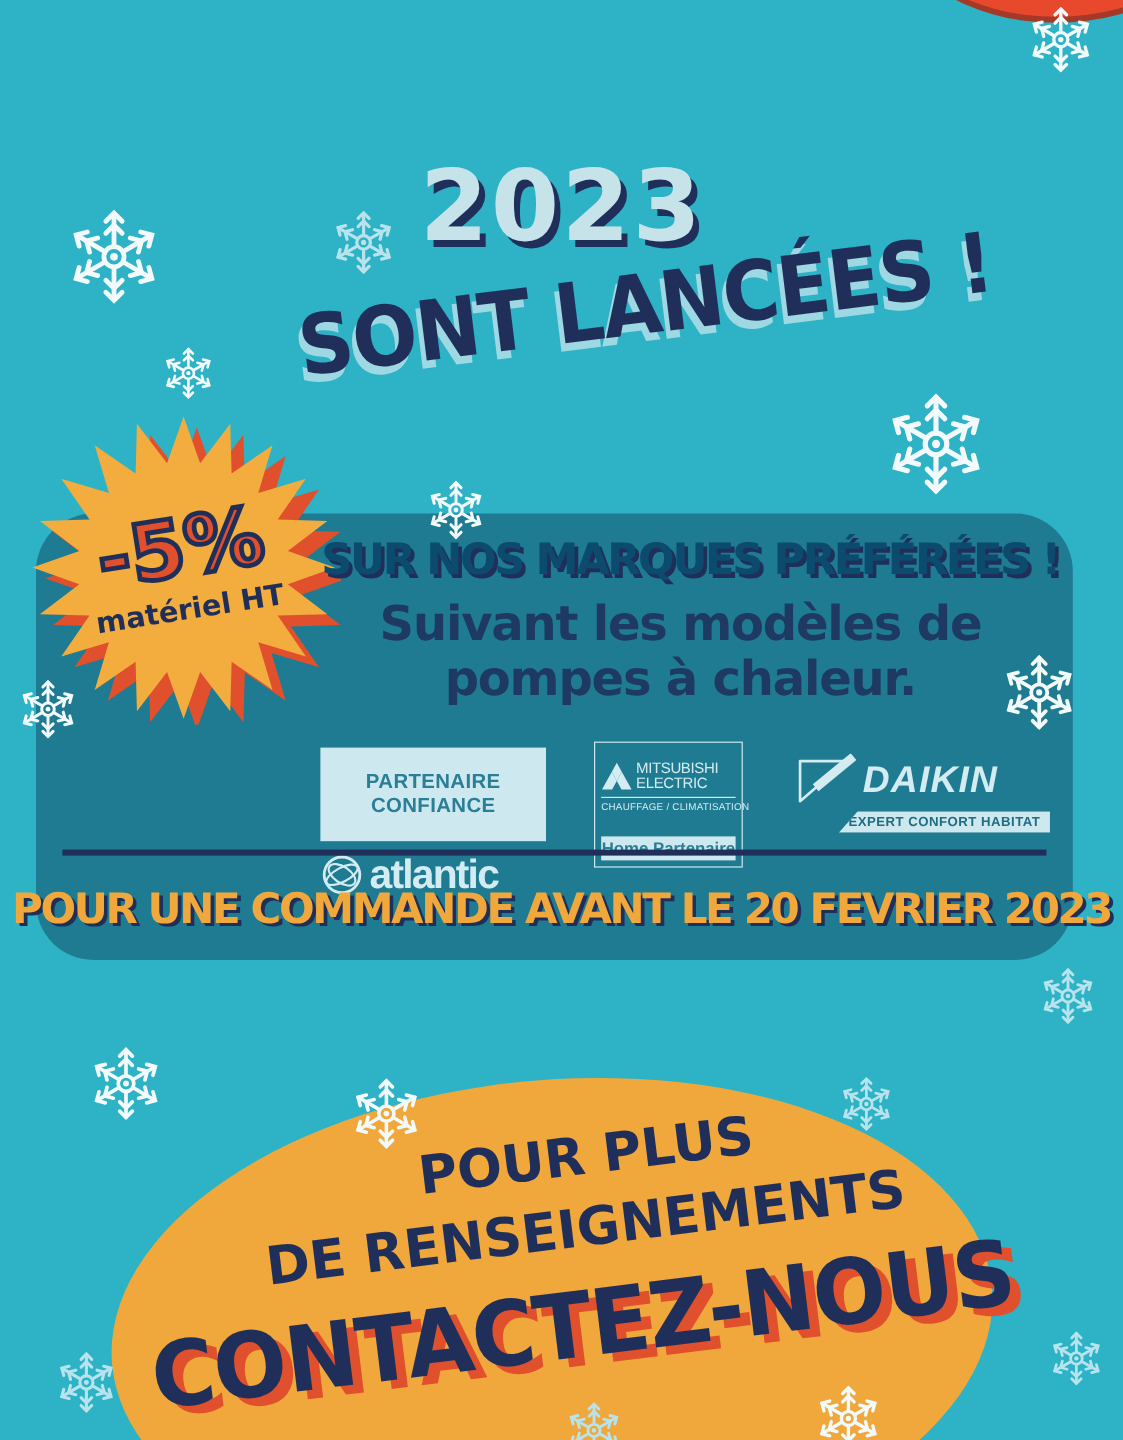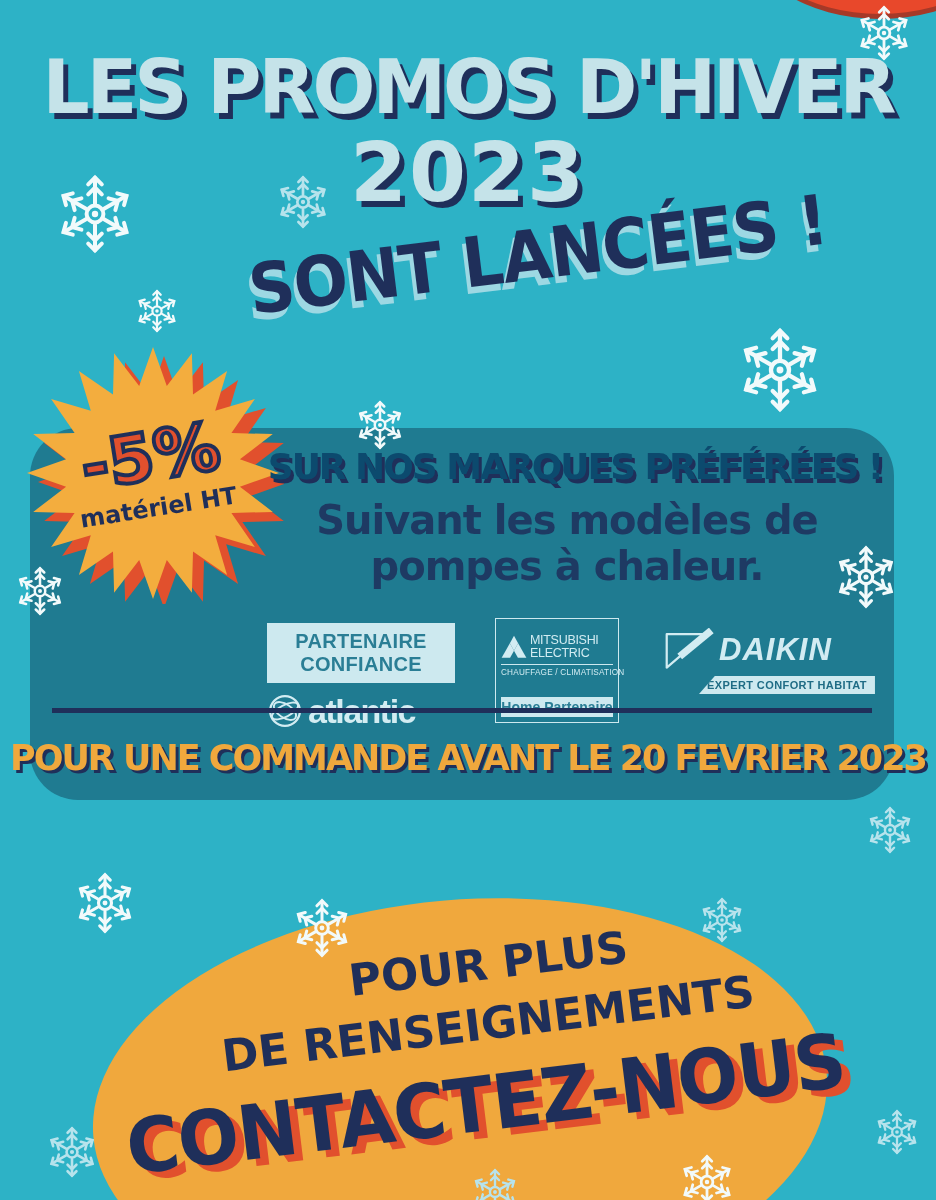--- a/index.html
+++ b/index.html
@@ -141,7 +141,6 @@
   <div class="abs red-arc-back"></div>
   <div class="abs red-arc"></div>
 
-  <div class="abs ctr title title1">LES PROMOS D'HIVER</div>
   <div class="abs ctr title title2">2023</div>
   <div class="abs ctr subtitle-wrap"><span class="subtitle">SONT LANCÉES !</span></div>
 

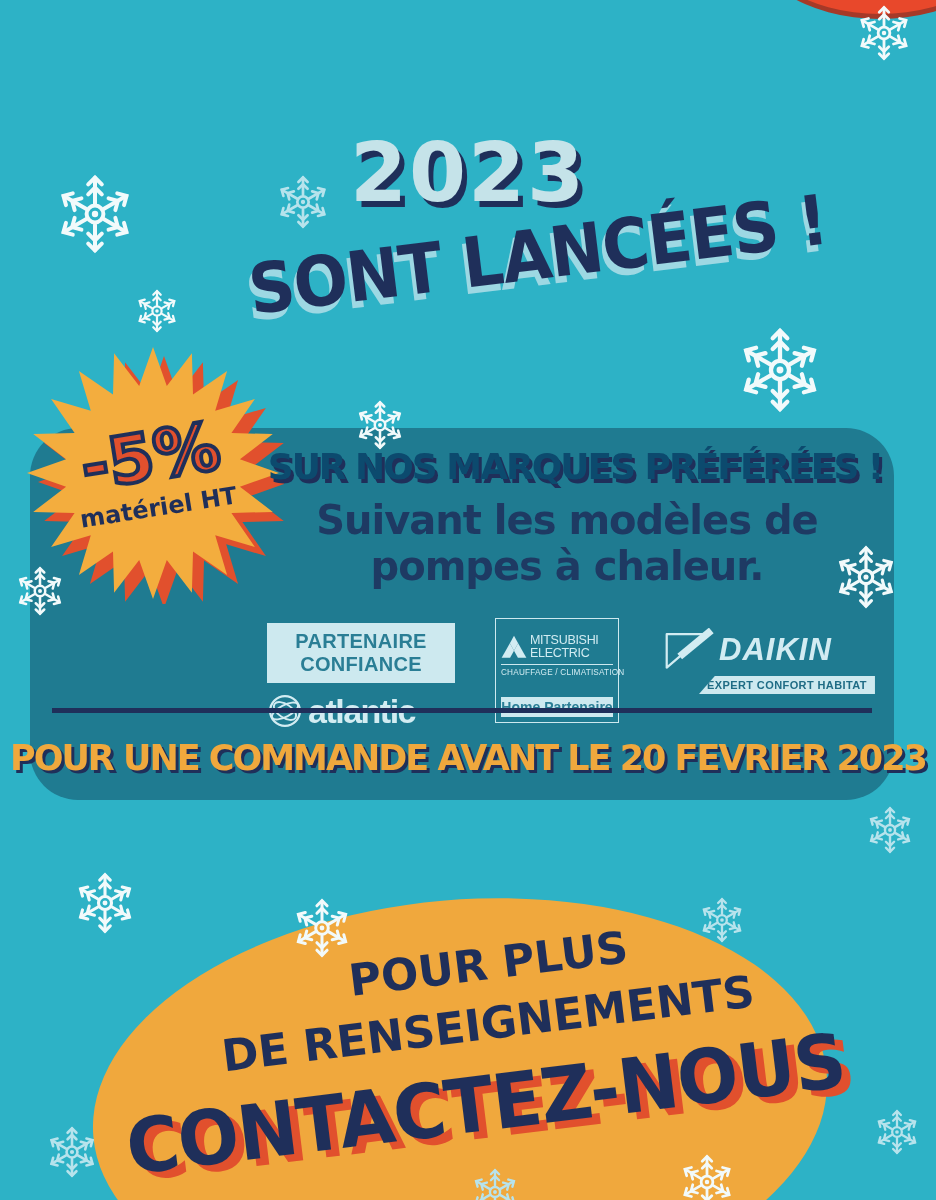--- a/index.html
+++ b/index.html
@@ -70,7 +70,7 @@
   .brand-chip{
     background:#cde9ef;color:#2a7e95;font-weight:bold;text-align:center;
   }
-  .atlantic-chip{font-size:20px;padding:7px 2px;letter-spacing:.3px;}
+  .atlantic-chip{font-size:17px;padding:19px 2px;letter-spacing:.3px;}
   .atlantic-row{display:flex;align-items:center;margin-top:10px;text-align:center;}
   .atlantic-name{font-size:34px;font-weight:bold;letter-spacing:-1.5px;margin-left:5px;line-height:1;}
 

